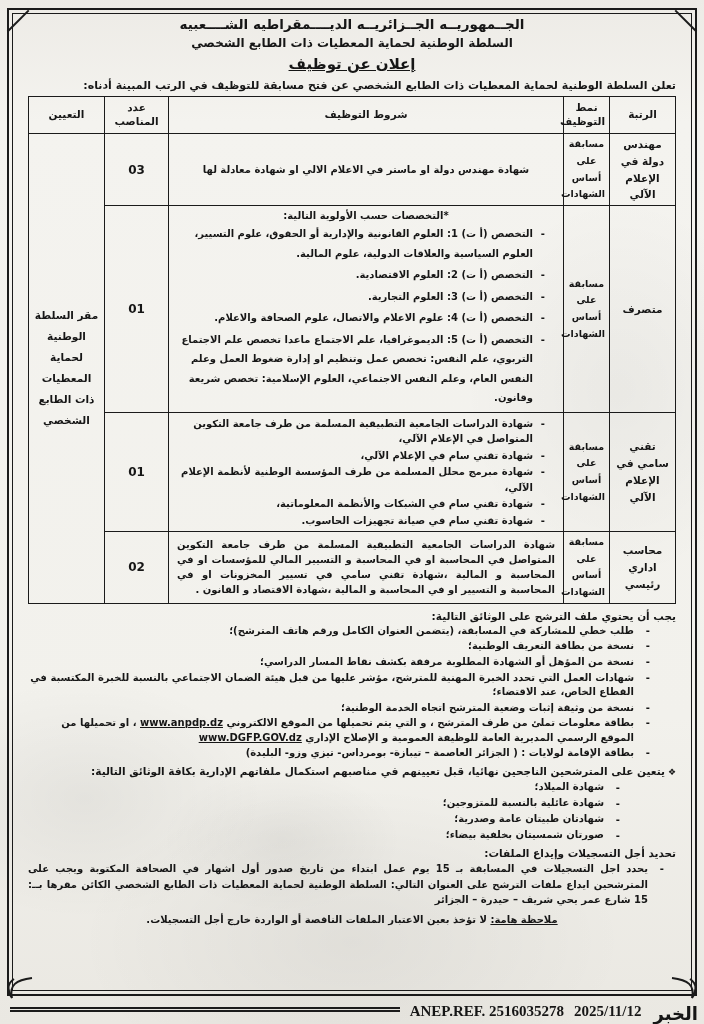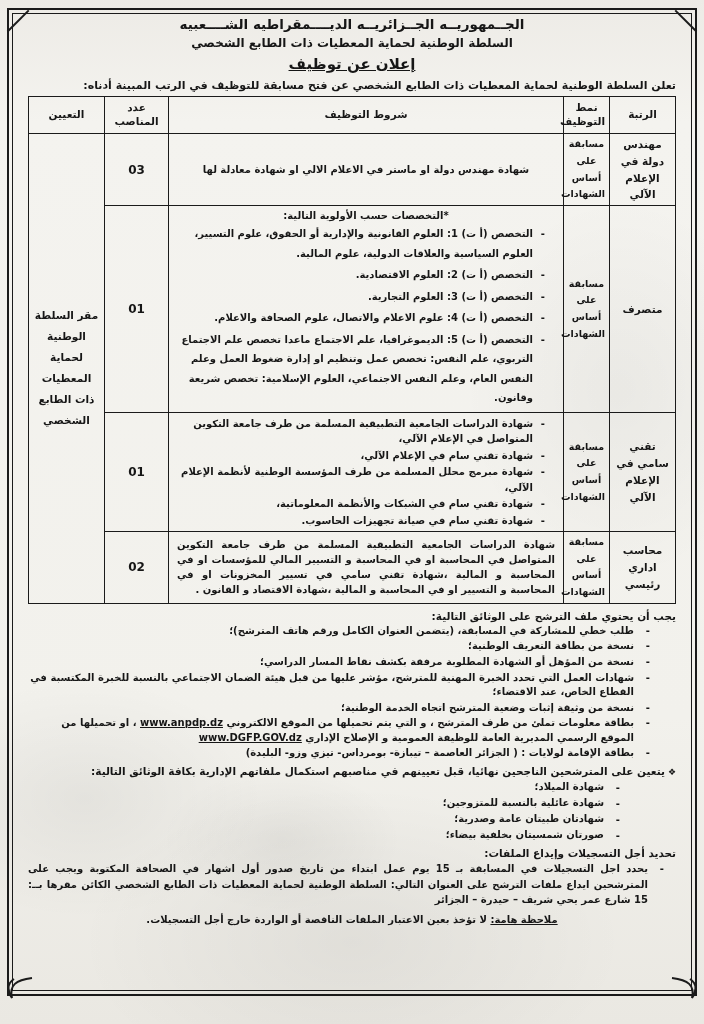--- a/index.html
+++ b/index.html
@@ -209,6 +209,12 @@
 
   </div>
 
+  <div class="footer">
+    <div class="footer-rule"></div>
+    <span class="anep">ANEP.REF. 2516035278</span>
+    <span class="pubdate">2025/11/12</span>
+    <span class="newspaper">الخبر</span>
+  </div>
 
 </div>
 

